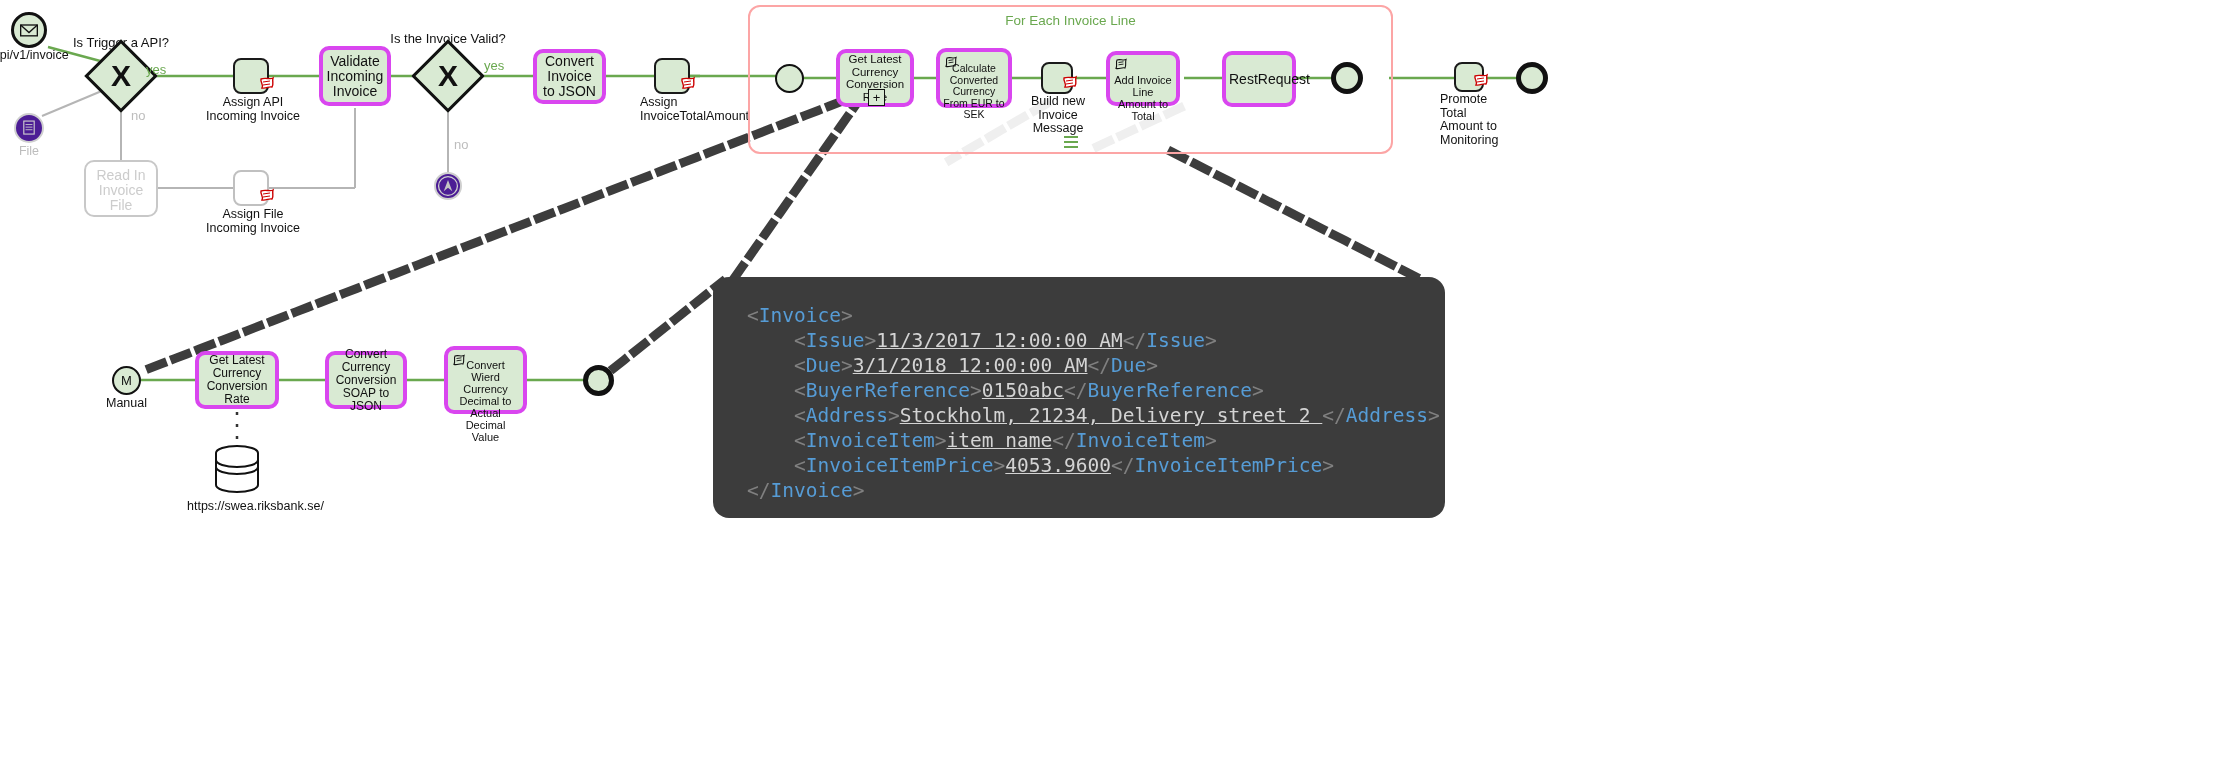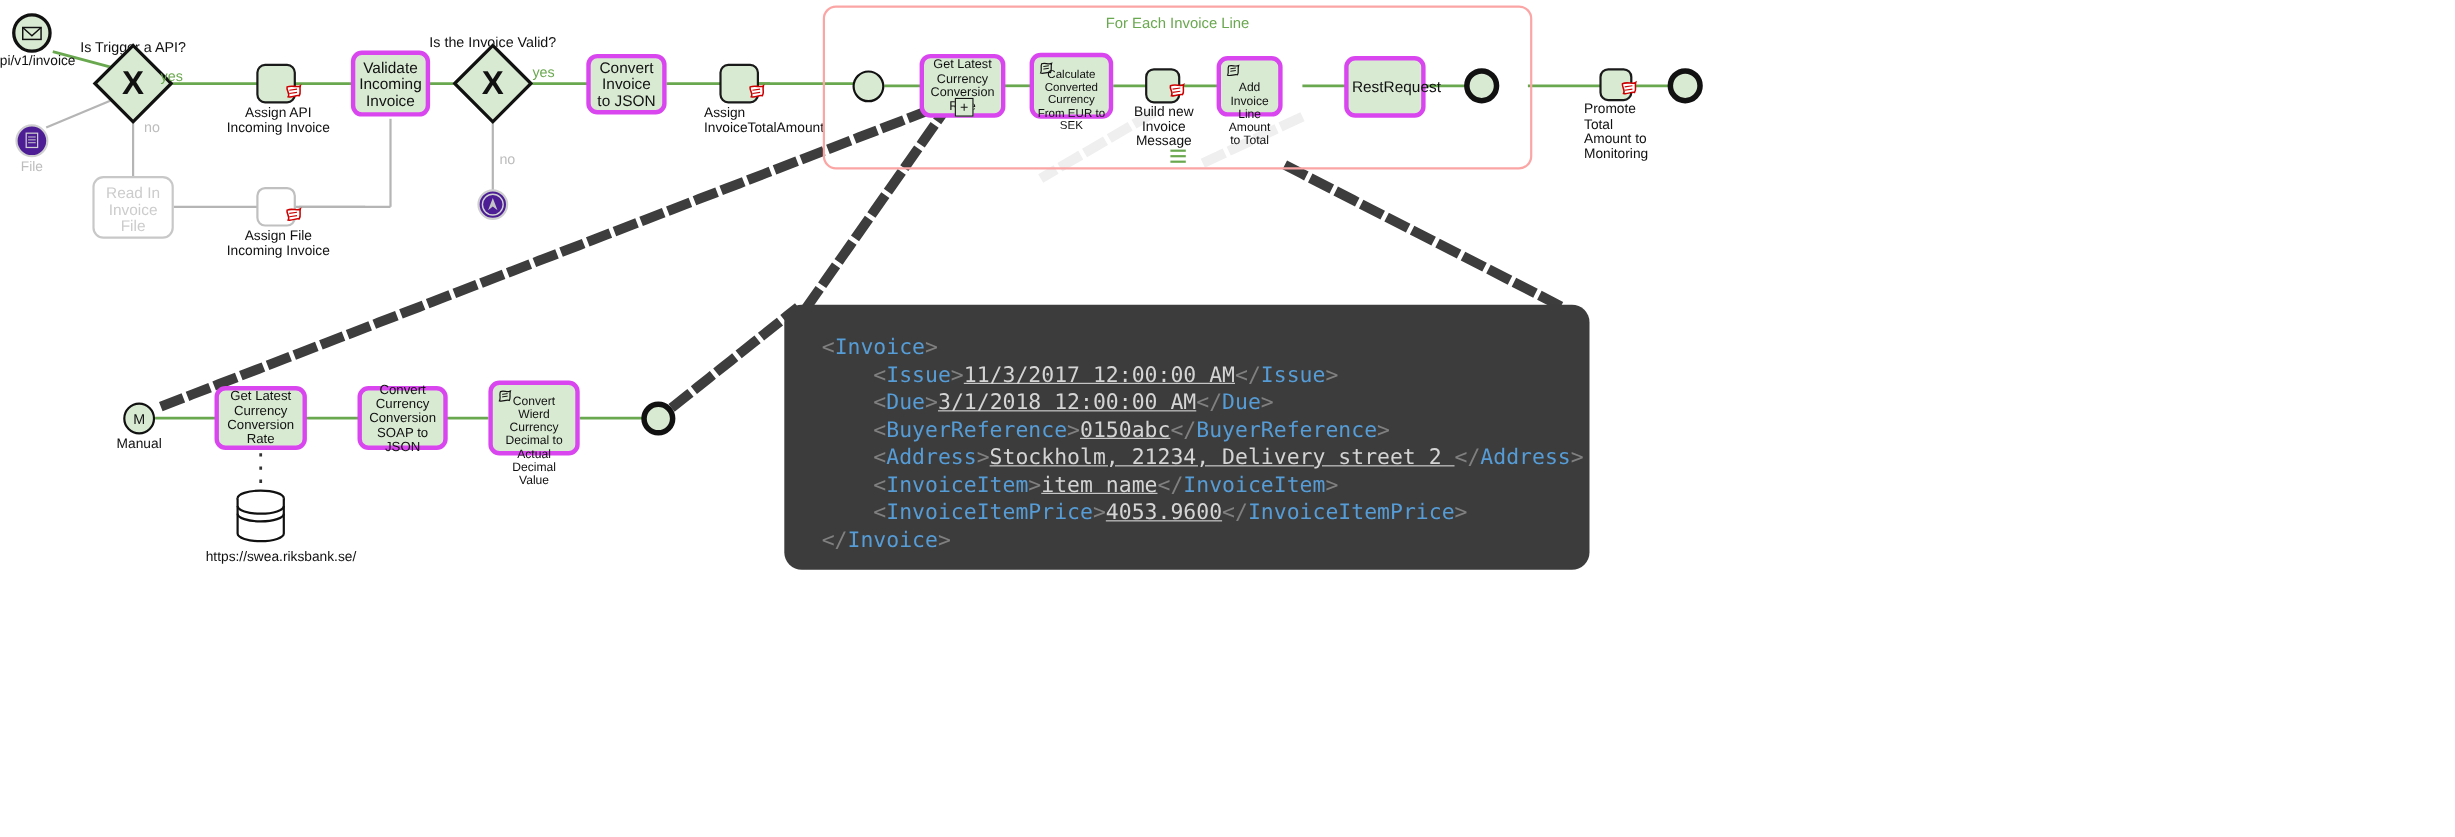--- a/index.html
+++ b/index.html
@@ -436,7 +436,7 @@
     <div class="caption" style="top:33px; left:-18px; width:70px;">Build new Invoice Message</div>
   </div>
 
-  <div class="node task script" style="left:1106px; top:51px; width:60px; height:55px; font-size:11px; line-height:12px;">
+  <div class="node task script" style="left:1106px; top:51px; width:74px; height:55px; font-size:11px; line-height:12px;">
     <svg style="position:absolute; left:4px; top:3px;" width="14" height="15" viewBox="0 0 14 15">
       <path d="M3,2 C6,0.6 9,3 12,1.6 C11,5 12.5,7 11,10 C8,9 5,11.5 2,10.4 C3.6,7.6 1.6,4.6 3,2 Z" fill="none" stroke="#111" stroke-width="1.1"></path>
       <line x1="4.5" y1="4.5" x2="9.5" y2="3.8" stroke="#111" stroke-width="0.9"></line>

